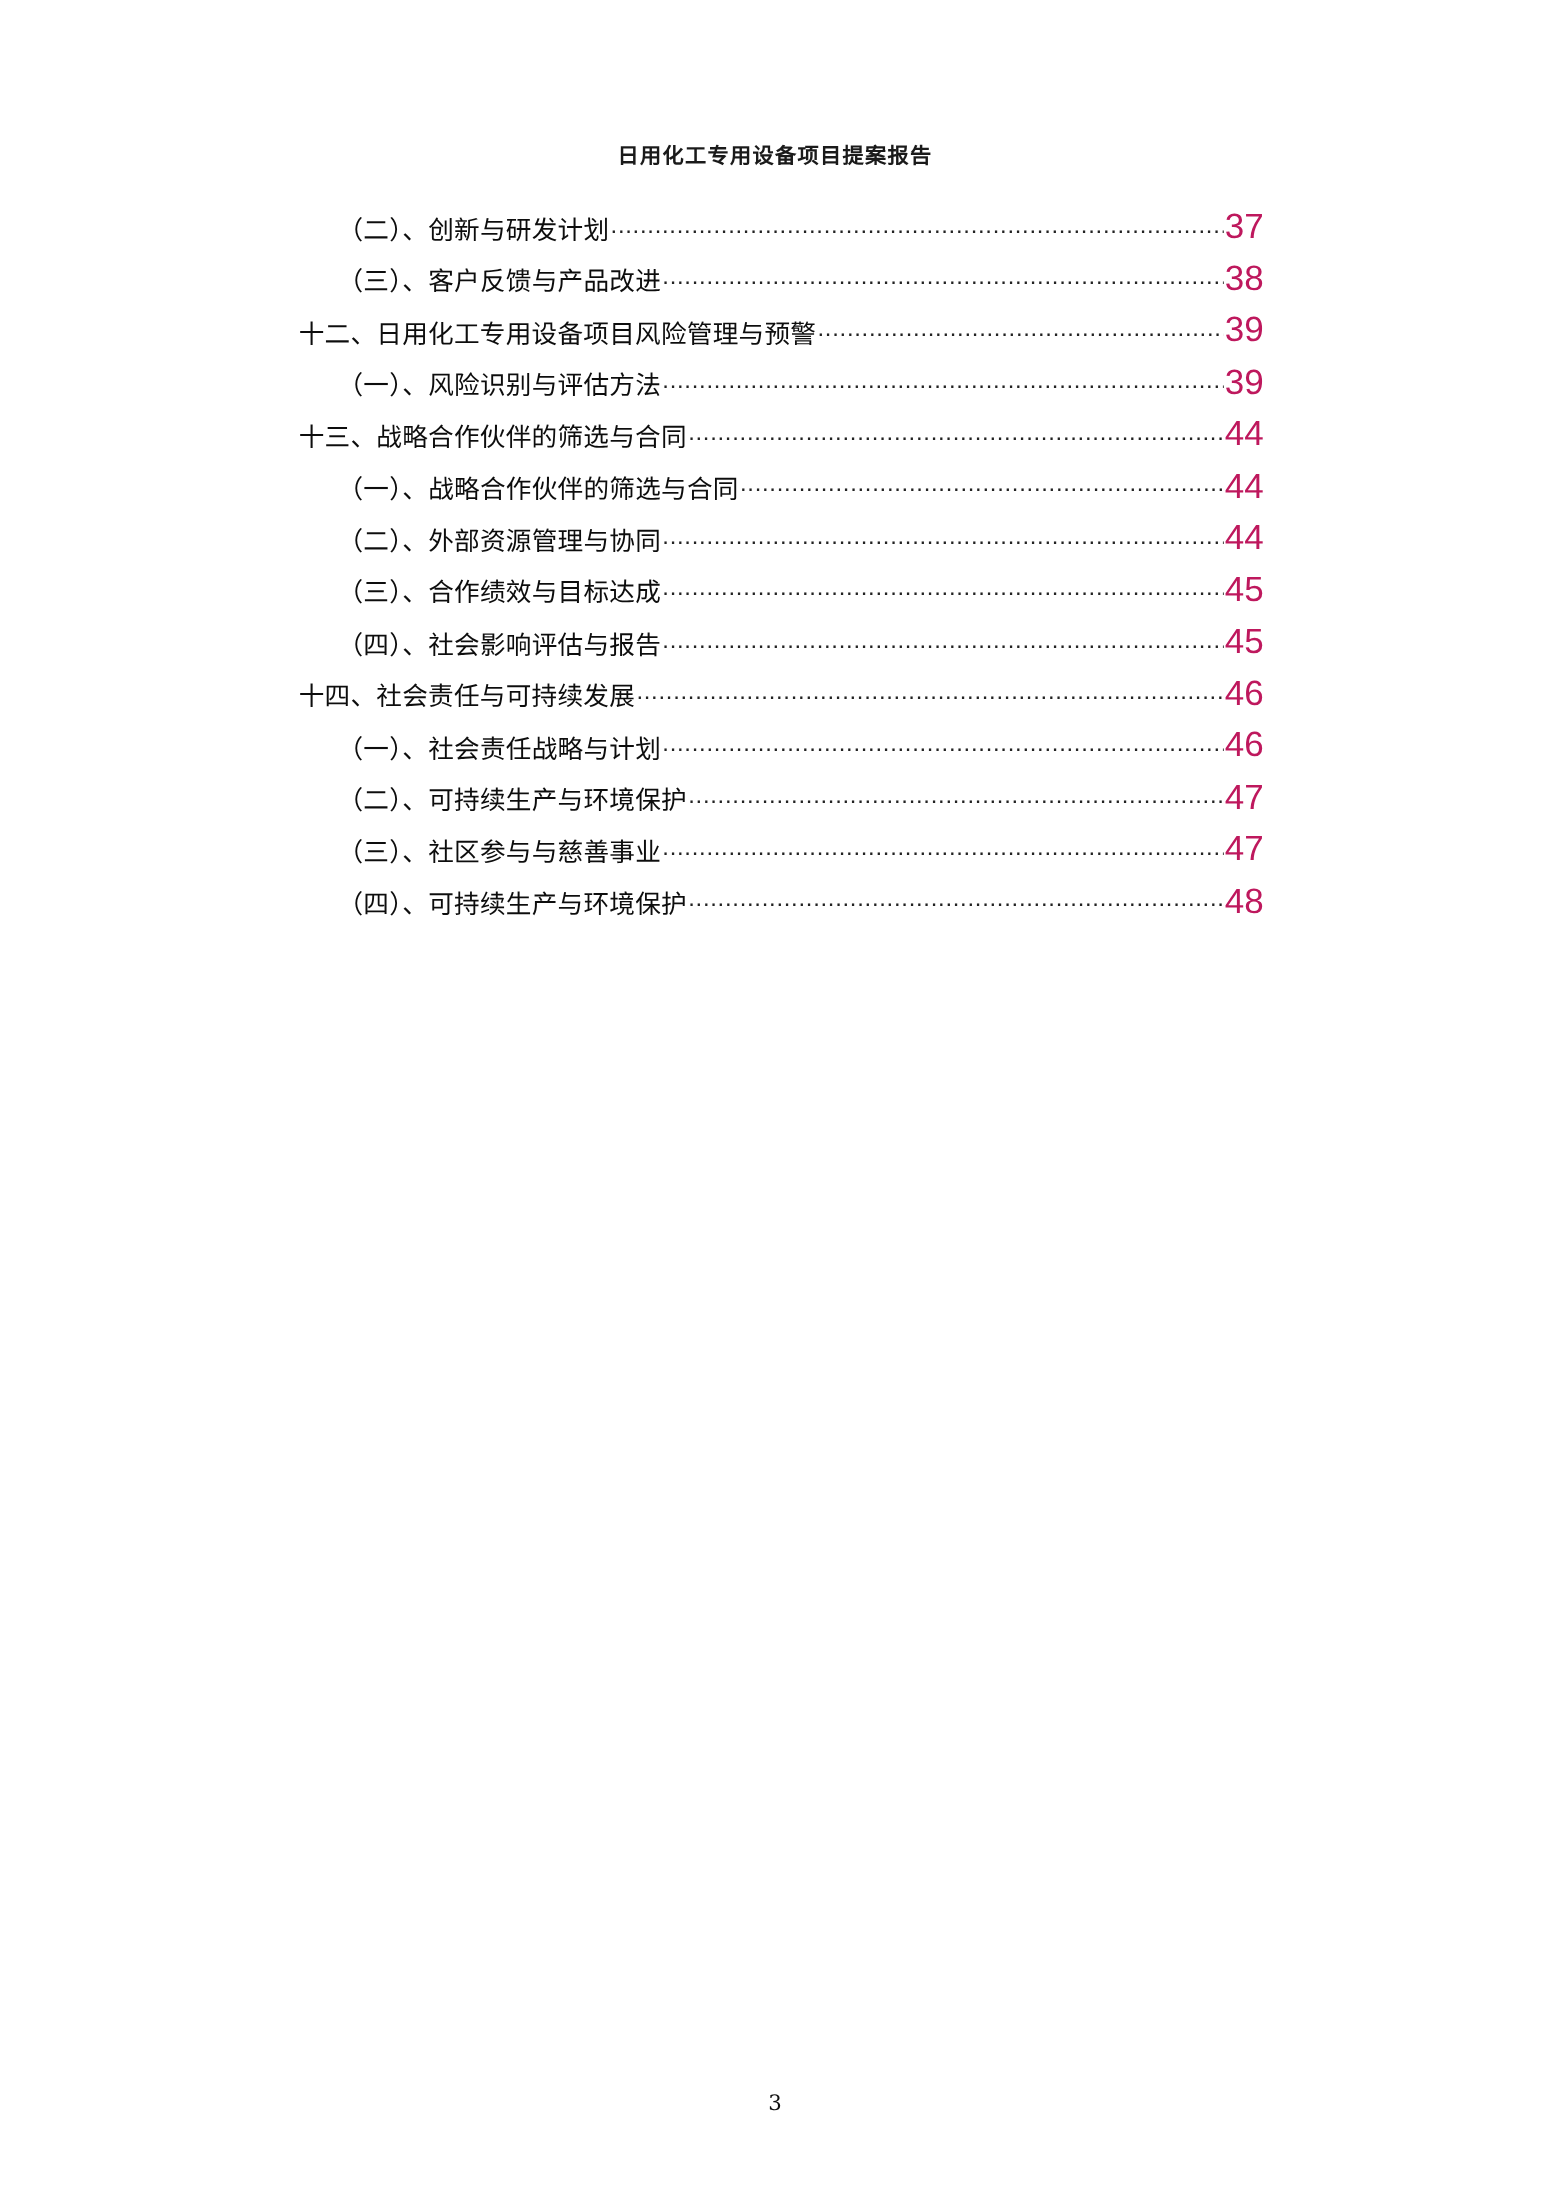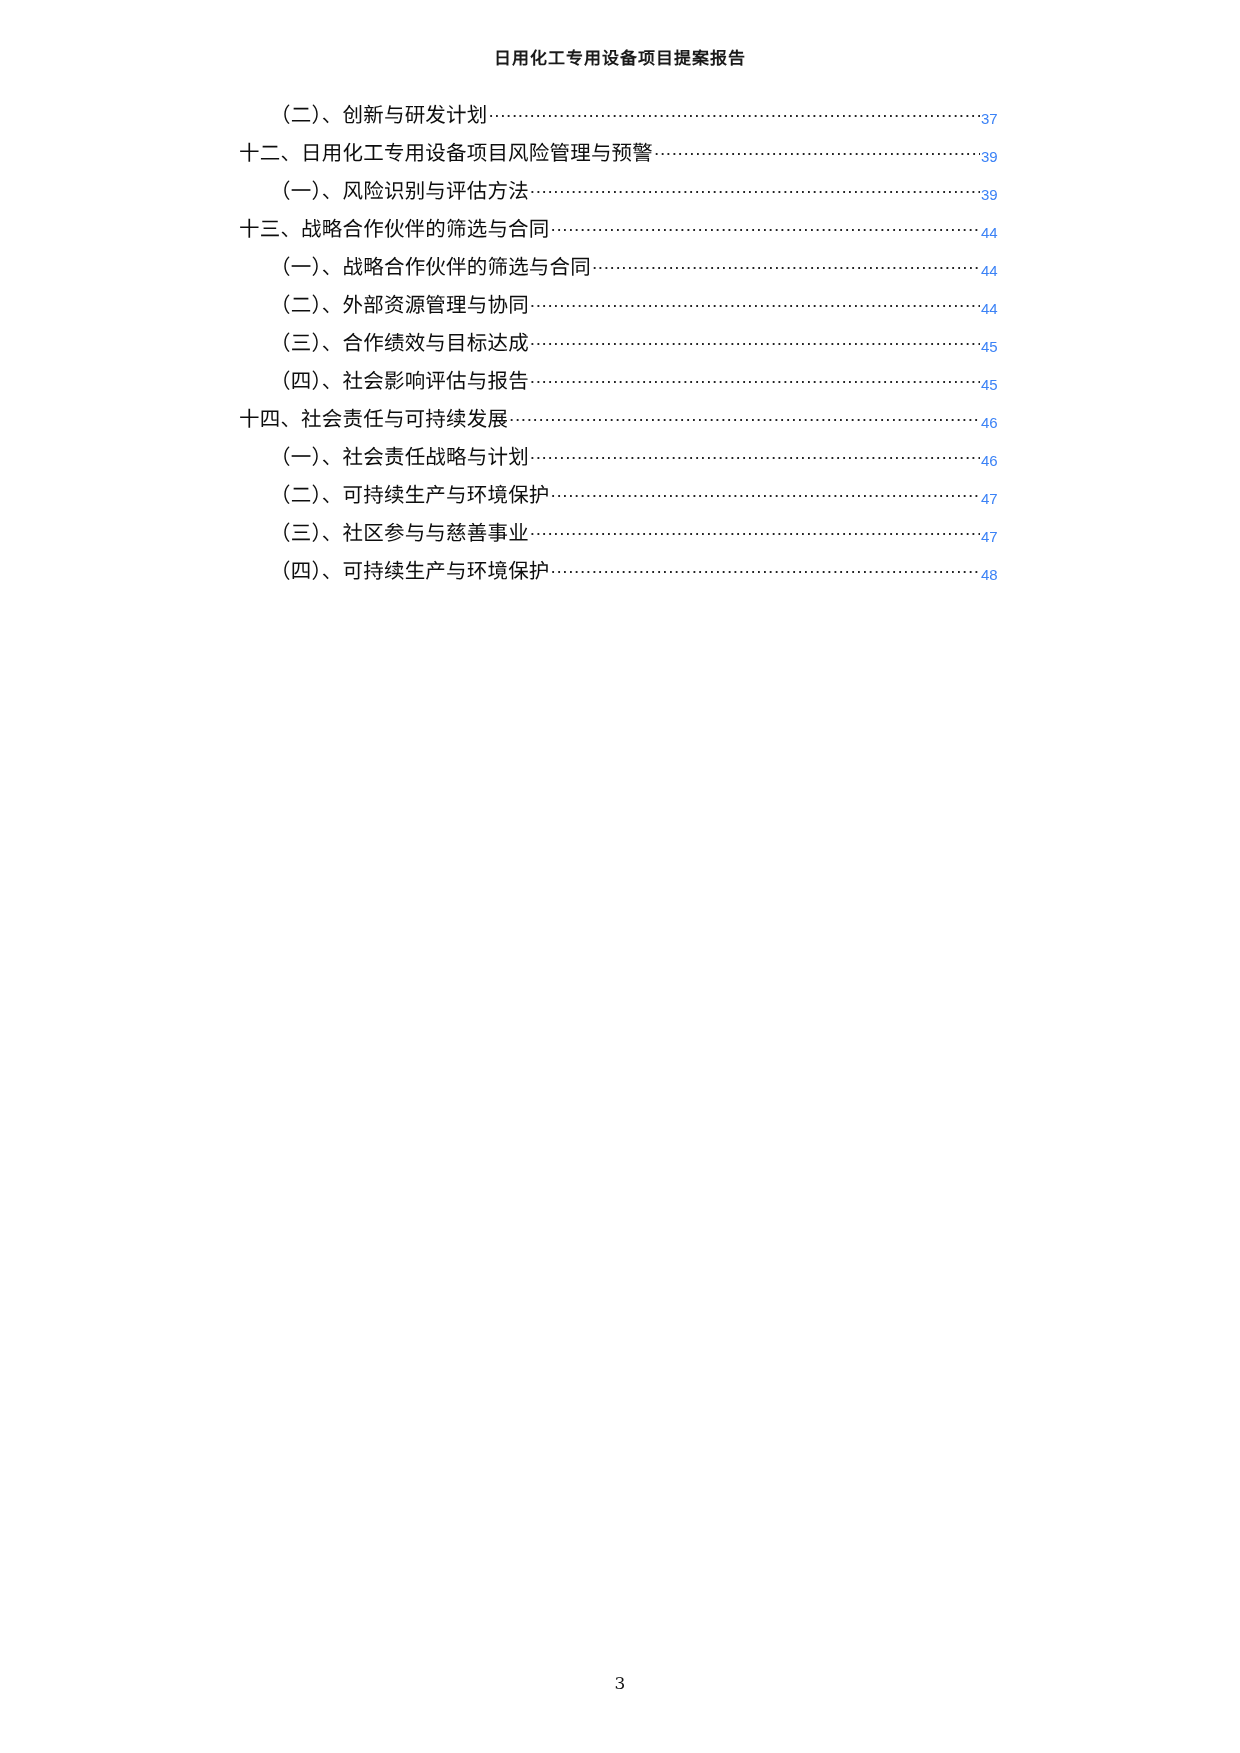--- a/index.html
+++ b/index.html
@@ -26,7 +26,7 @@
     font-family: "DejaVu Serif", serif;
     font-size: 17px;
     letter-spacing: 1px;
-    padding-top: 44px;
+    padding-top: 110px;
     font-weight: 600;
     color: #1a1a1a;
   }

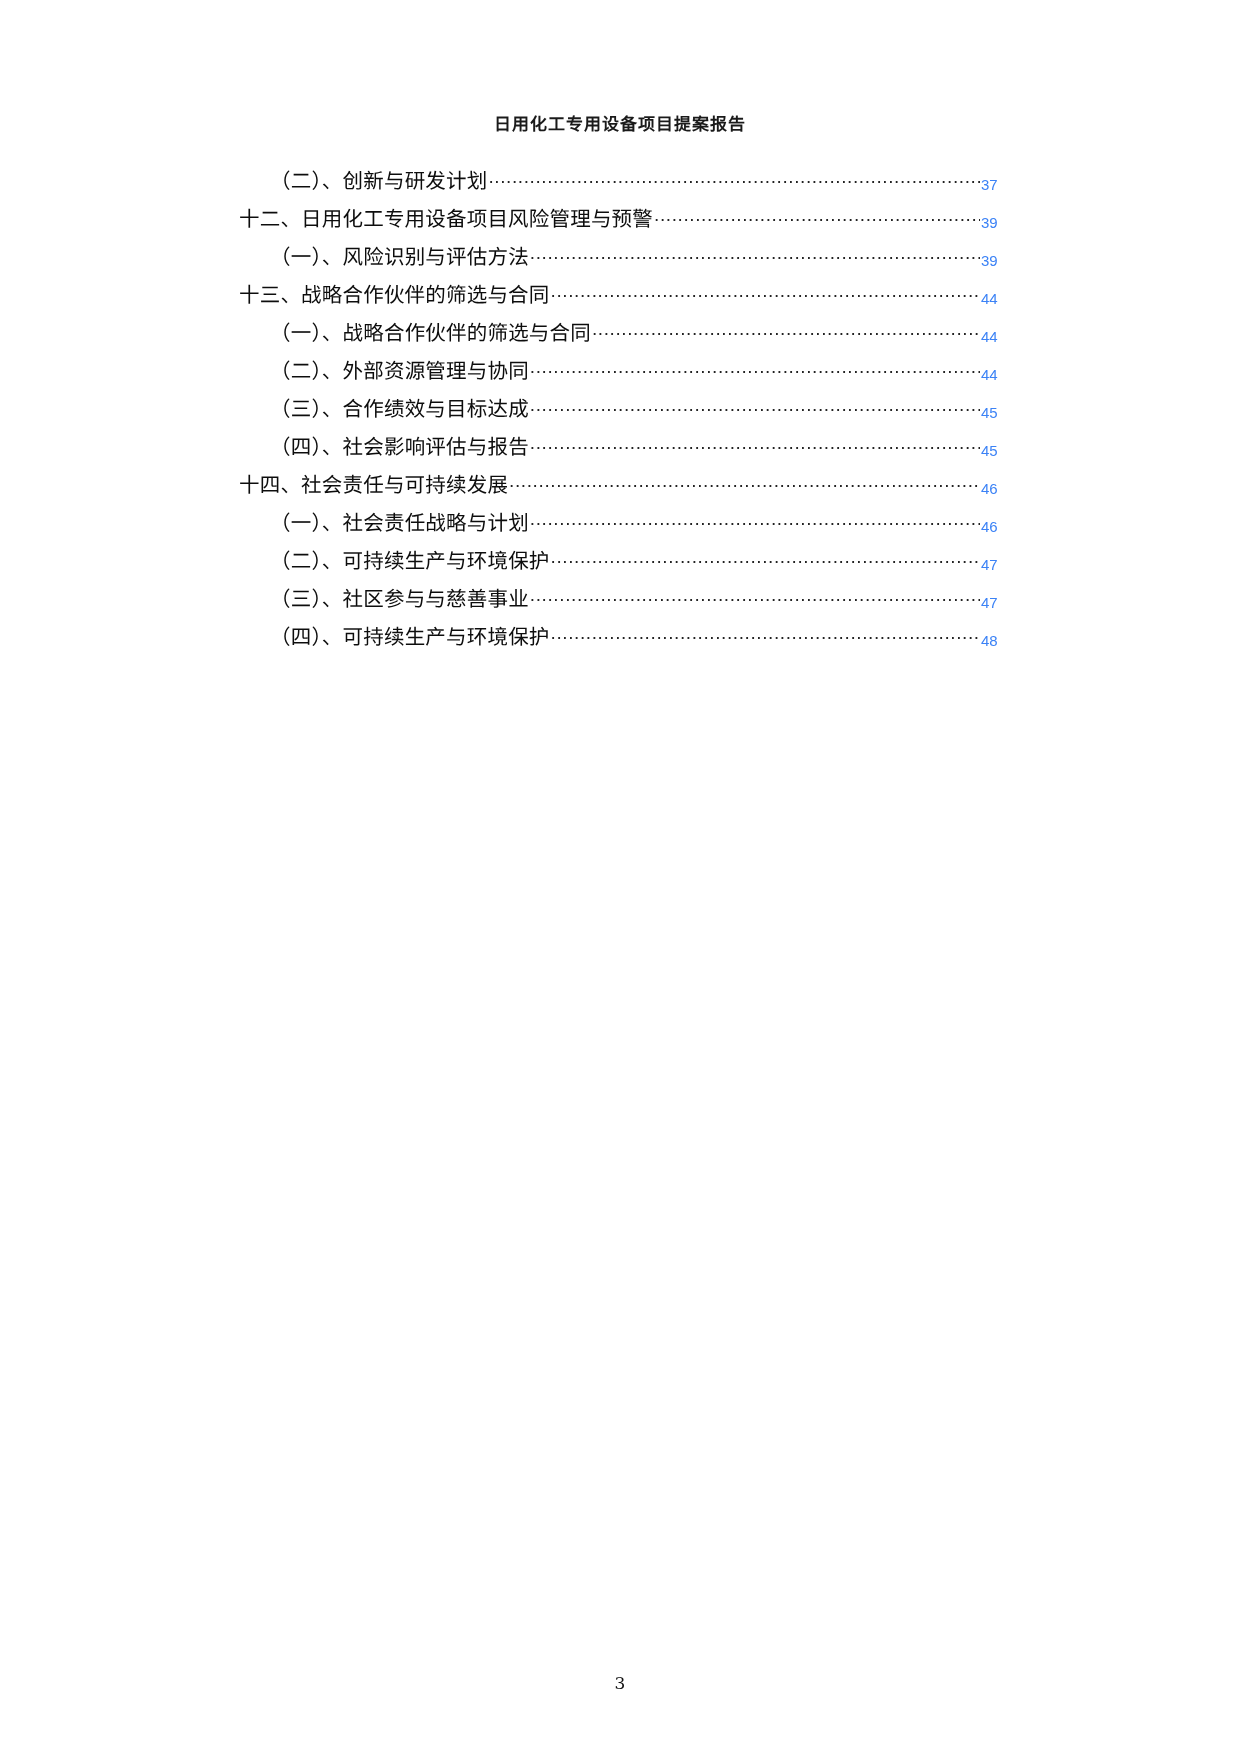--- a/index.html
+++ b/index.html
@@ -66,8 +66,8 @@
   }
   .toc-row .page-num {
     flex: 0 0 auto;
-    font-size: 15px;
-    color: #3b82f6;
+    font-size: 28px;
+    color: #be185d;
     text-align: left;
     min-width: 30px;
   }

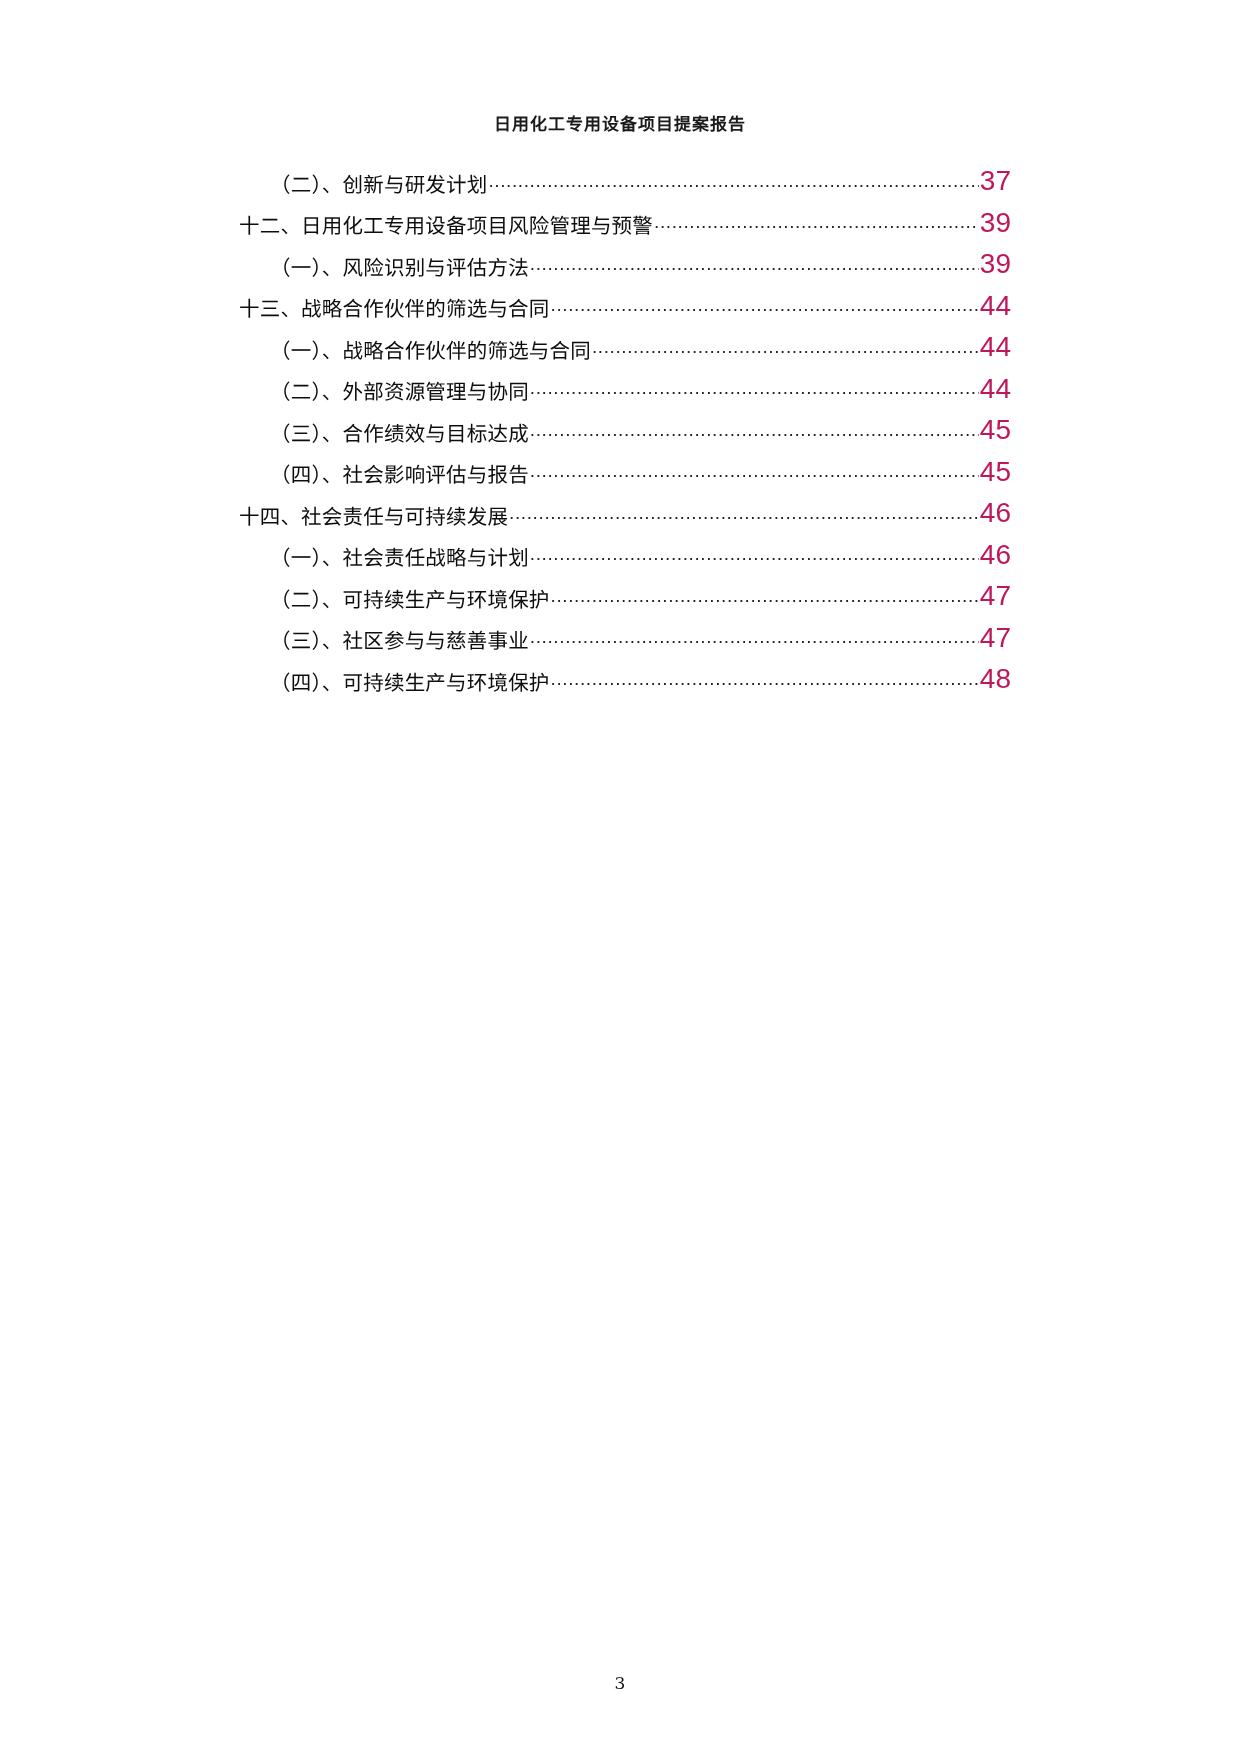--- a/index.html
+++ b/index.html
@@ -101,6 +101,11 @@
         <span class="dots"></span>
         <span class="page-num">37</span>
       </div>
+      <div class="toc-row lvl-2">
+        <span class="label">（三）、客户反馈与产品改进</span>
+        <span class="dots"></span>
+        <span class="page-num">38</span>
+      </div>
       <div class="toc-row lvl-1">
         <span class="label">十二、日用化工专用设备项目风险管理与预警</span>
         <span class="dots"></span>

